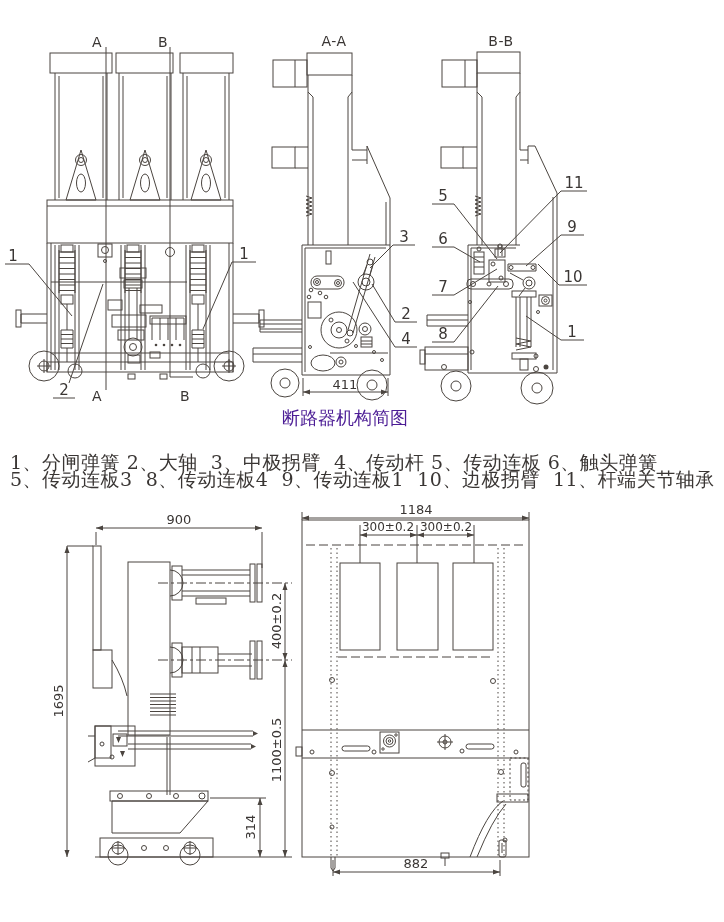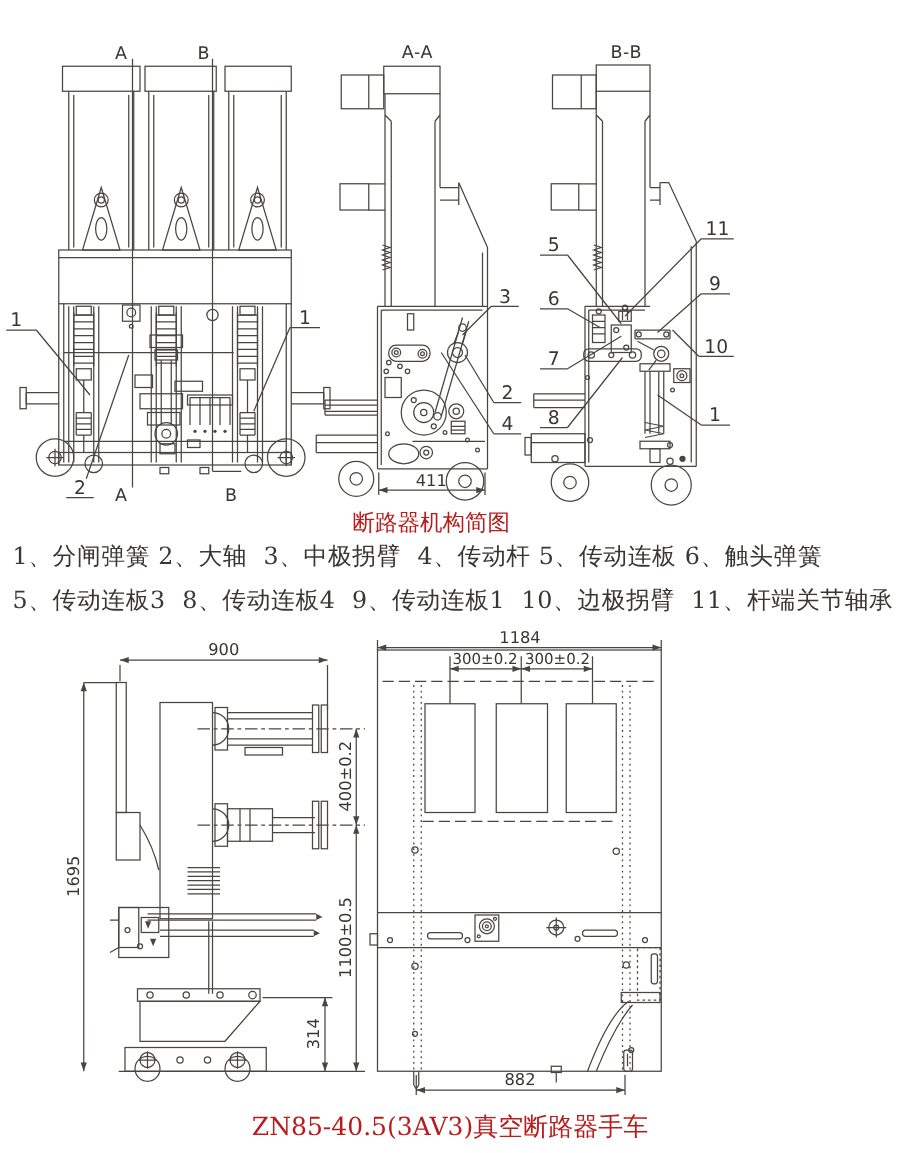--- a/index.html
+++ b/index.html
@@ -17,7 +17,7 @@
   .c{font-size:15px;text-anchor:middle;}
   .d{font-size:13px;text-anchor:middle;}
   .d2{font-size:12px;text-anchor:middle;}
-  .caption{position:absolute;color:#b91c1c;font-family:"DejaVu Serif","Liberation Serif",serif;white-space:pre;}
+  .caption{position:absolute;color:#4c1d95;font-family:"DejaVu Serif","Liberation Serif",serif;white-space:pre;}
   .cap1{left:345px;top:406px;transform:translateX(-50%);font-size:18px;}
   .cap2{left:360px;top:888px;transform:translateX(-50%);font-size:20px;}
   .legend{position:absolute;left:10px;color:#3a3634;font-family:"DejaVu Serif","Liberation Serif",serif;

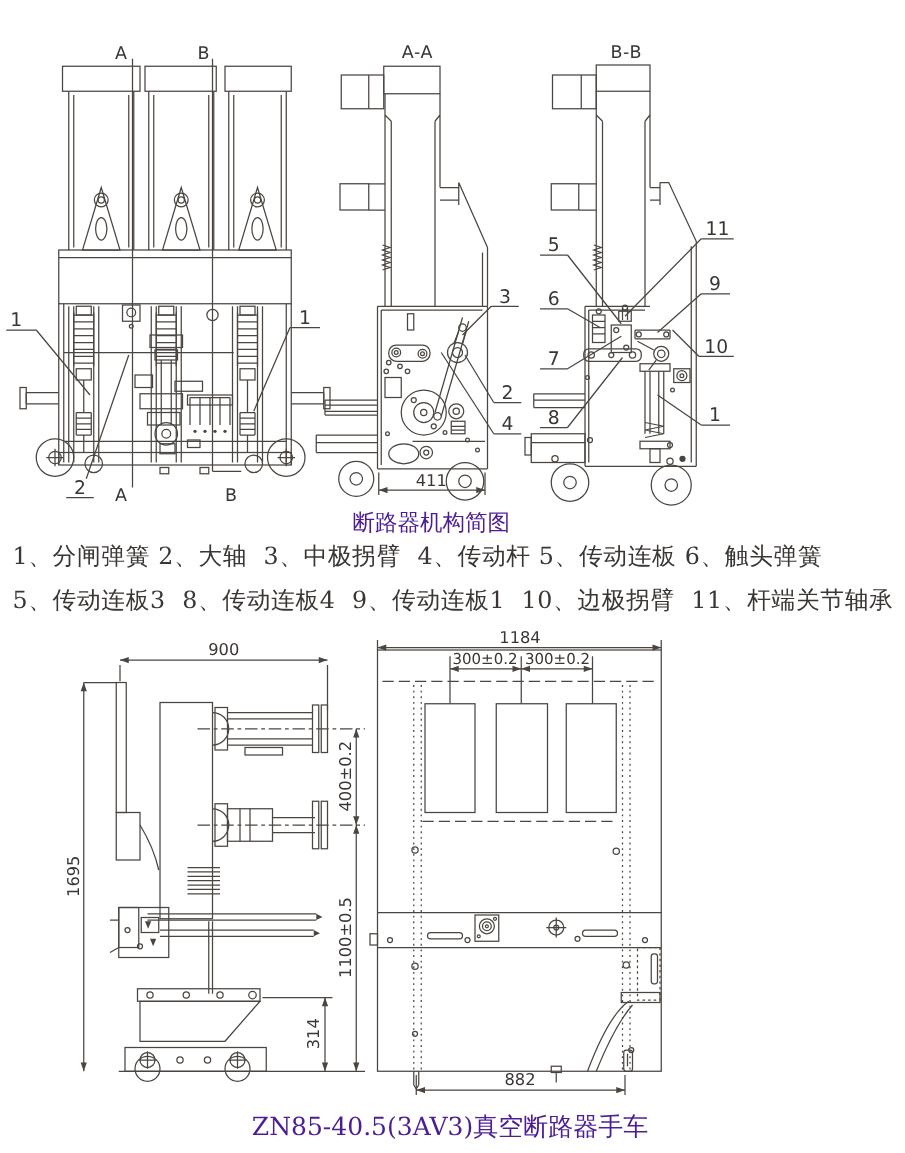--- a/index.html
+++ b/index.html
@@ -22,7 +22,7 @@
   .cap2{left:360px;top:888px;transform:translateX(-50%);font-size:20px;}
   .legend{position:absolute;left:10px;color:#3a3634;font-family:"DejaVu Serif","Liberation Serif",serif;
           font-size:19px;white-space:pre;letter-spacing:.5px;}
-  .l1{top:432px;}
+  .l1{top:450px;}
   .l2{top:467px;}
 </style>
 </head>

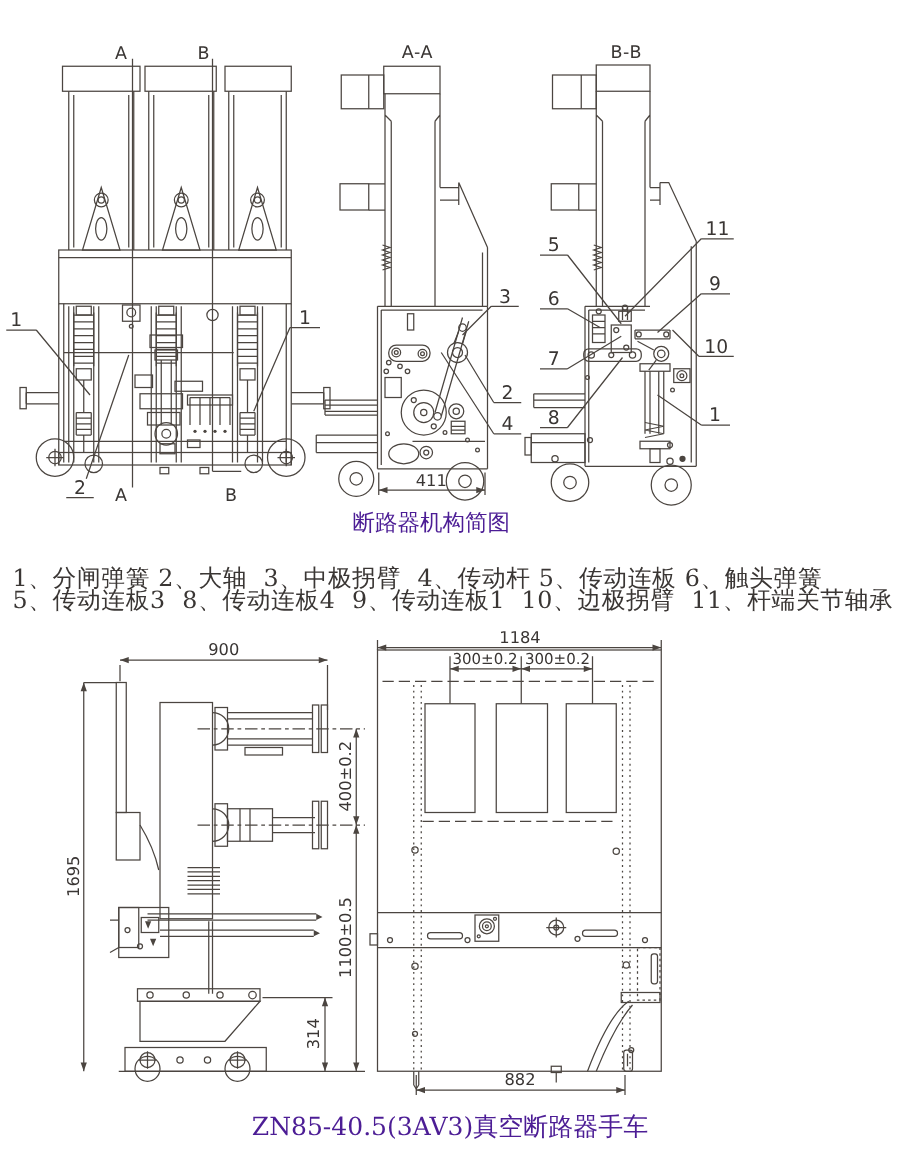--- a/index.html
+++ b/index.html
@@ -359,7 +359,6 @@
 <div class="caption cap1">断路器机构简图</div>
 <div class="legend l1">1、分闸弹簧 2、大轴  3、中极拐臂  4、传动杆 5、传动连板 6、触头弹簧</div>
 <div class="legend l2">5、传动连板3  8、传动连板4  9、传动连板1  10、边极拐臂  11、杆端关节轴承</div>
-<div class="caption cap2">ZN85-40.5(3AV3)真空断路器手车</div>
 </div>
 
 </body></html>

